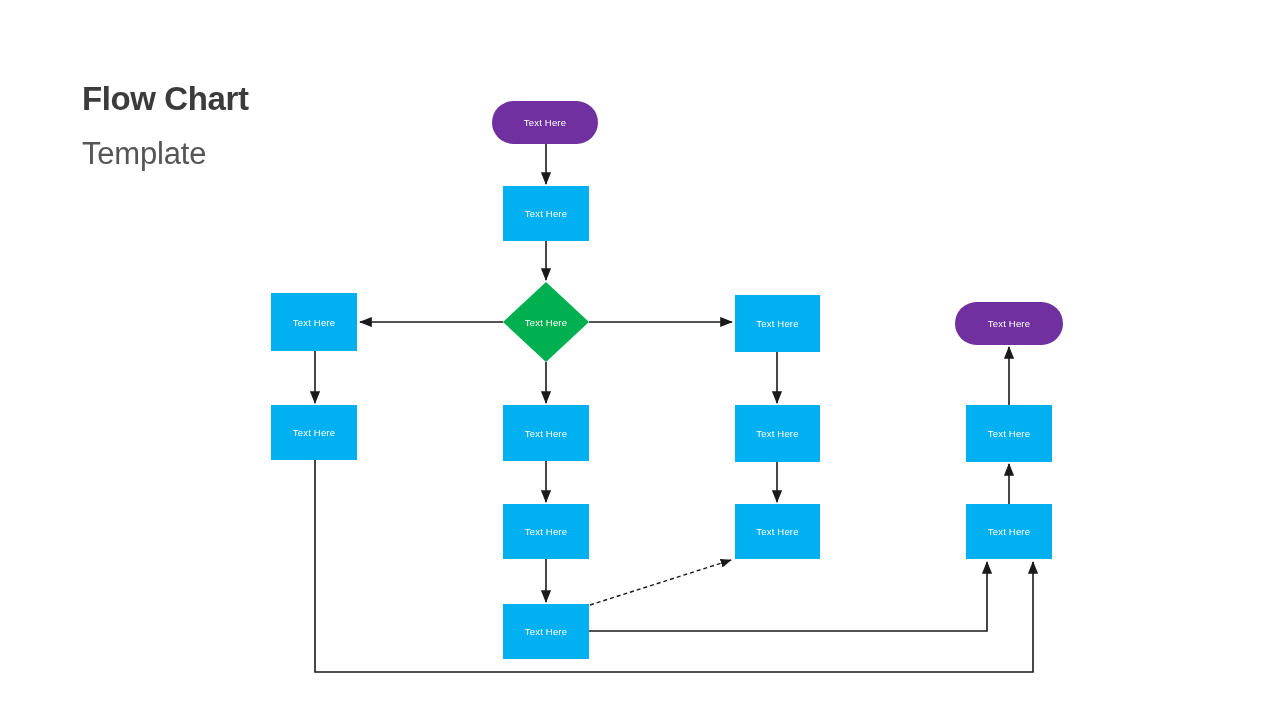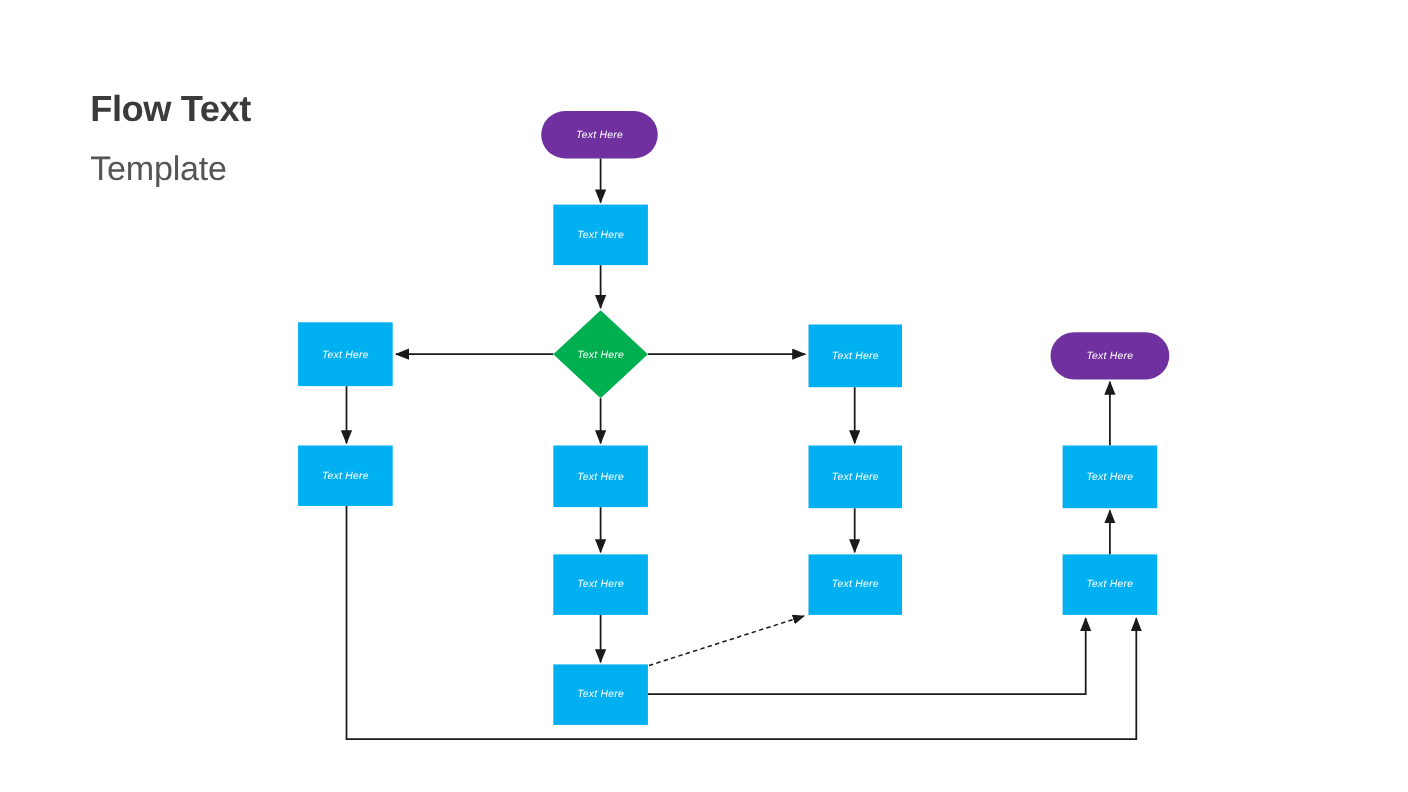--- a/index.html
+++ b/index.html
@@ -92,7 +92,7 @@
 <div id="canvas">
 
   <div id="title-block">
-    <span id="title-main">Flow Text</span>
+    <span id="title-main">Flow Chart</span>
     <span id="title-sub">Template</span>
   </div>
 

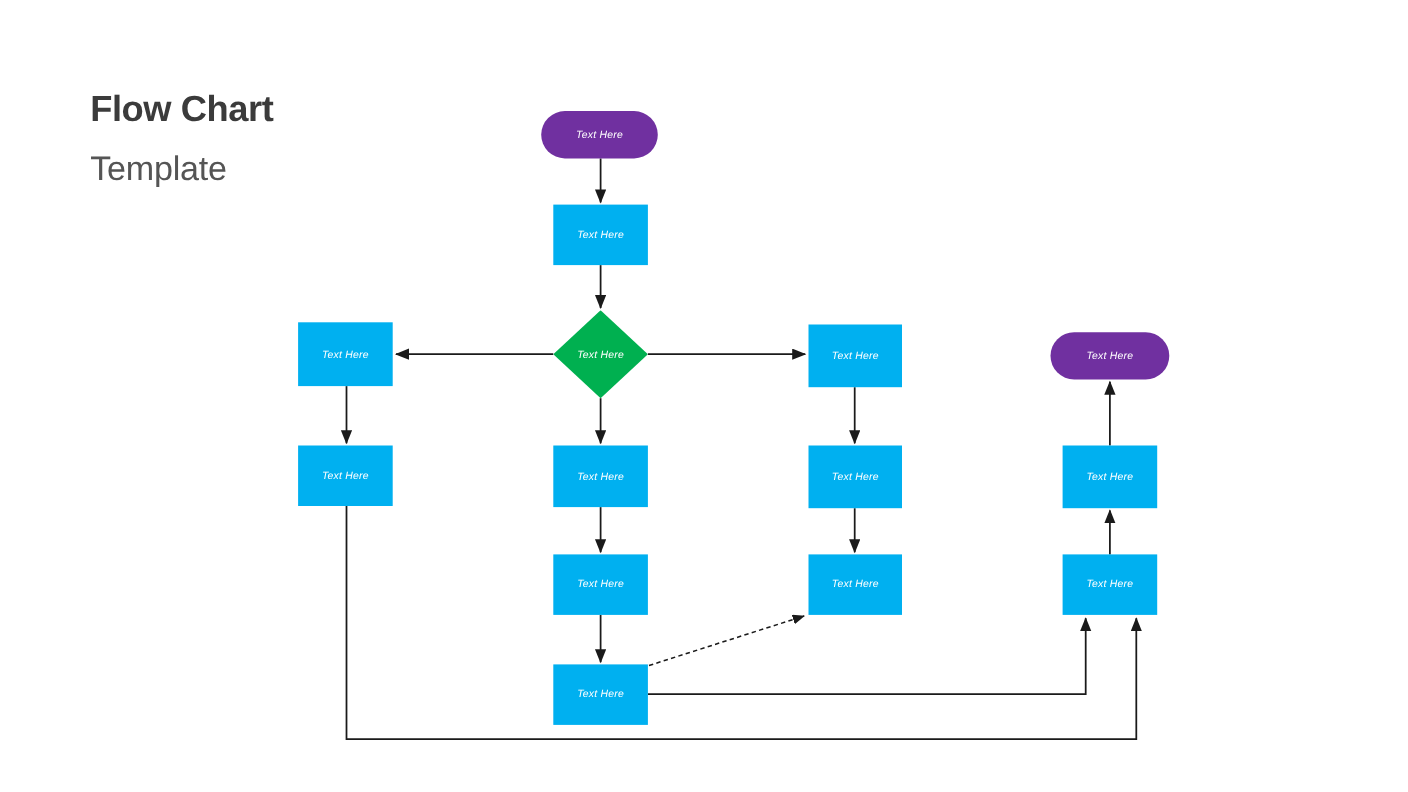--- a/index.html
+++ b/index.html
@@ -83,7 +83,6 @@
   }
   .node-label {
     pointer-events: none;
-    font-style: italic;
   }
 </style>
 </head>

